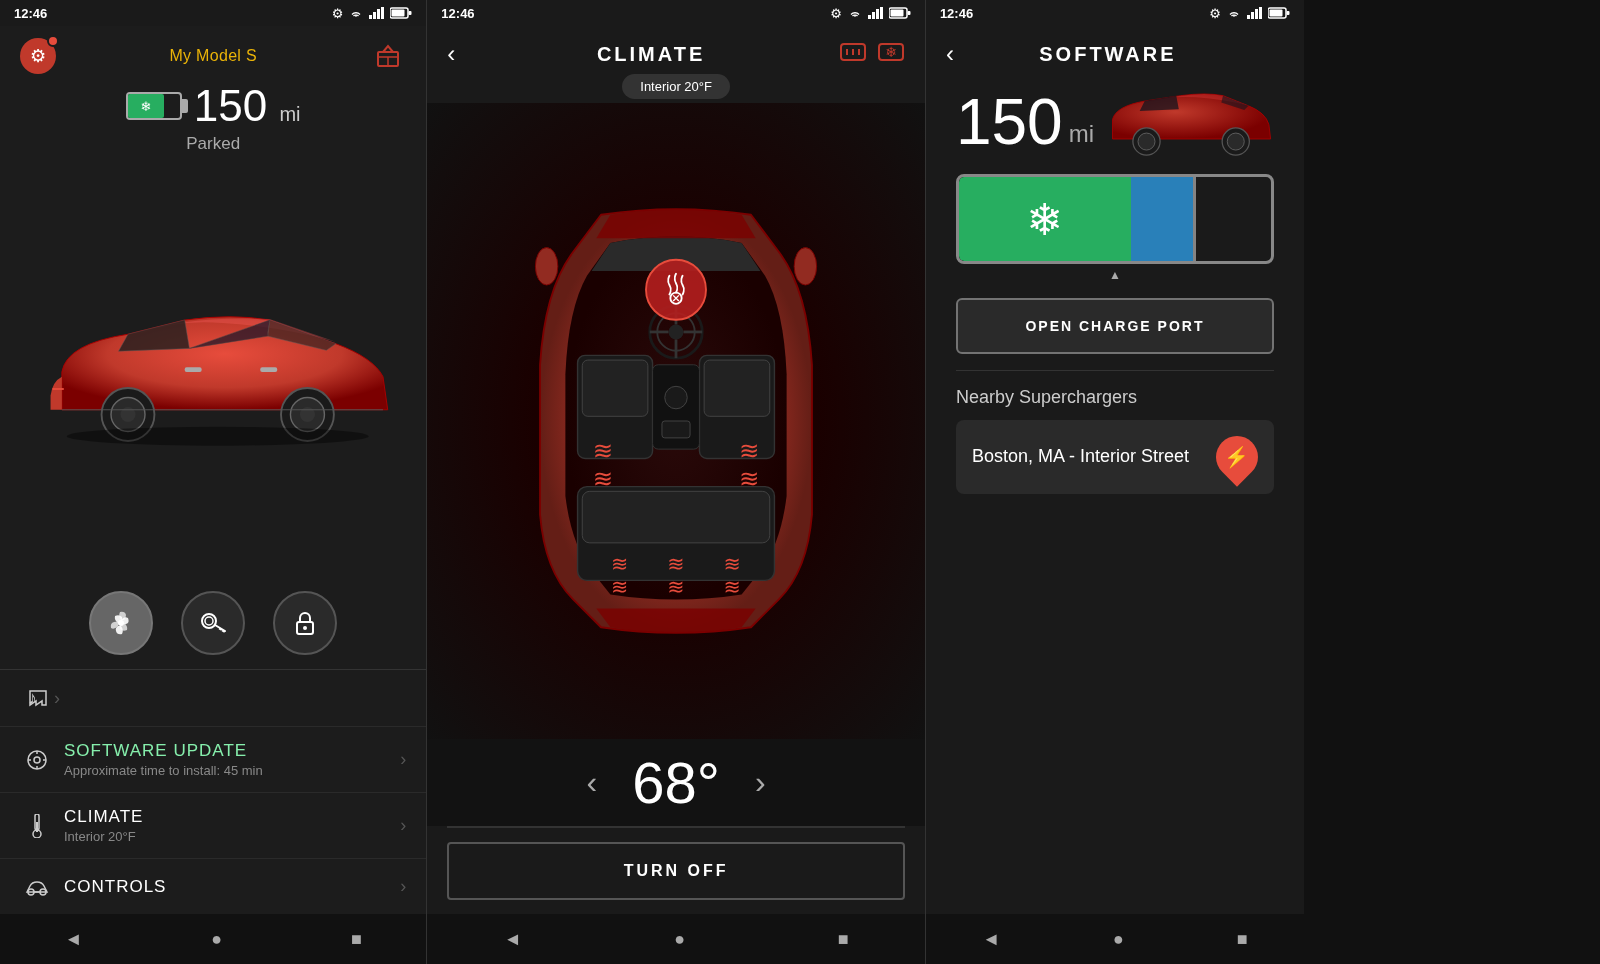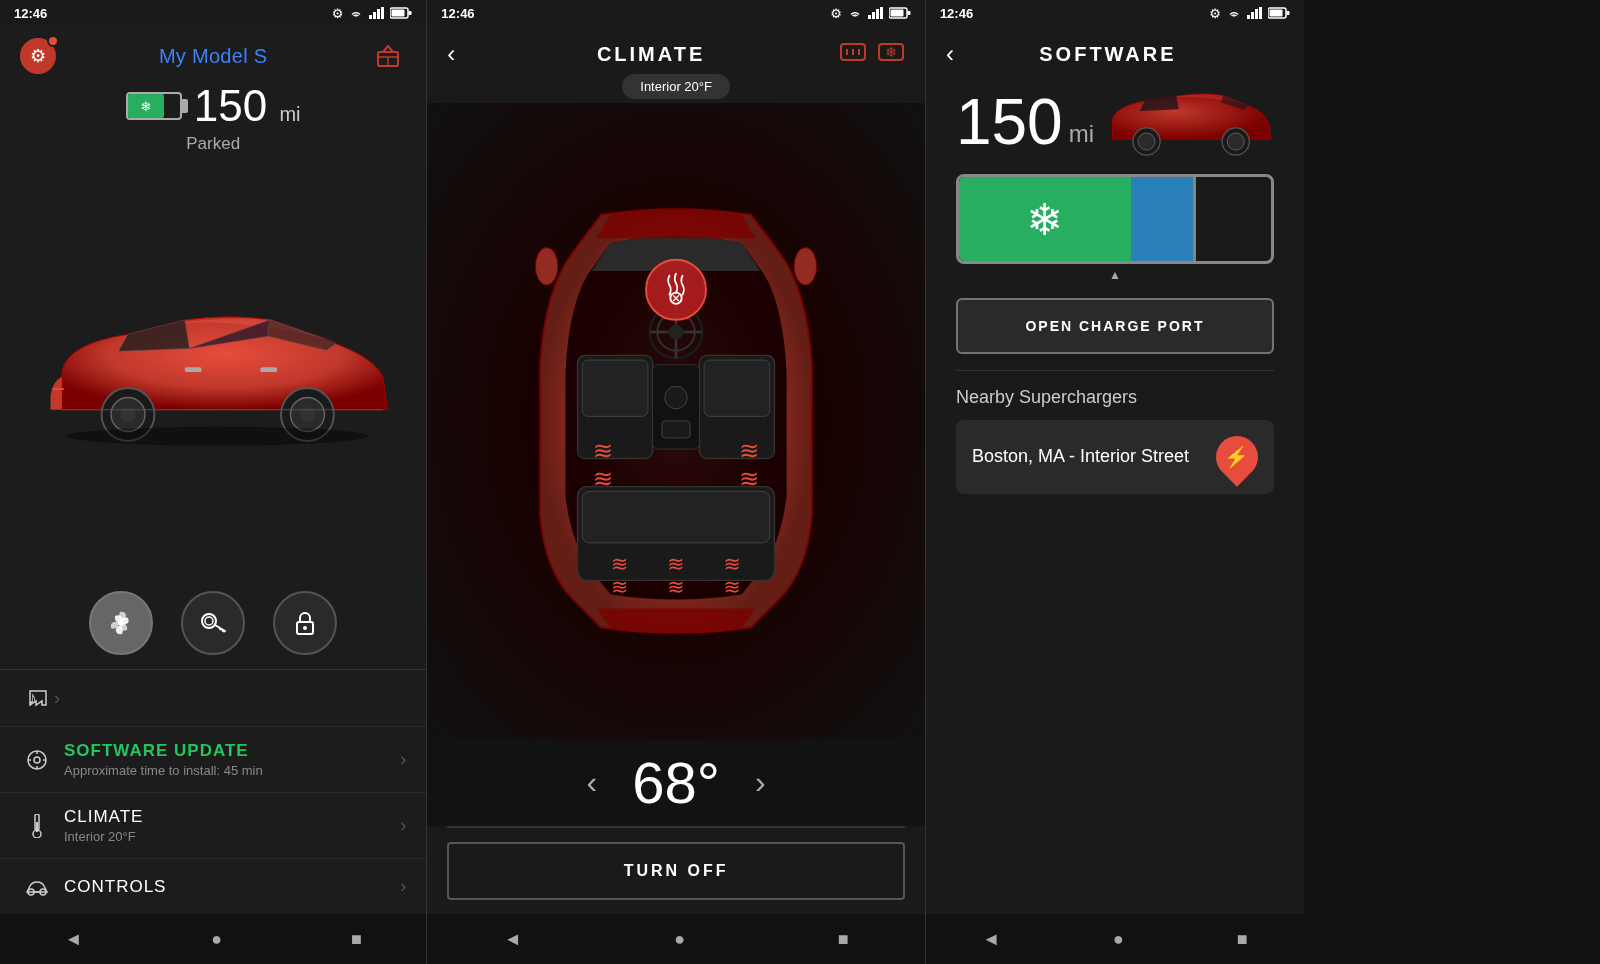--- a/index.html
+++ b/index.html
@@ -51,7 +51,7 @@
           <span style="color:#fff; font-size:18px;">⚙</span>
           <div style="position:absolute; top:-3px; right:-3px; width:12px; height:12px; background:#e74c3c; border-radius:50%; border:2px solid #1c1c1c;"></div>
         </div>
-        <span style="color:#3b82f6; font-size:20px; font-weight:500; letter-spacing:0.3px;">My Model S</span>
+        <span style="color:#eab308; font-size:16px; font-weight:500; letter-spacing:0.3px;">My Model S</span>
         <div style="width:36px; height:36px; display:flex; align-items:center; justify-content:center; cursor:pointer;">
           <svg width="28" height="28" viewBox="0 0 28 28">
               <rect x="4" y="10" width="20" height="14" rx="1" stroke="#c0392b" stroke-width="2" fill="none"></rect>

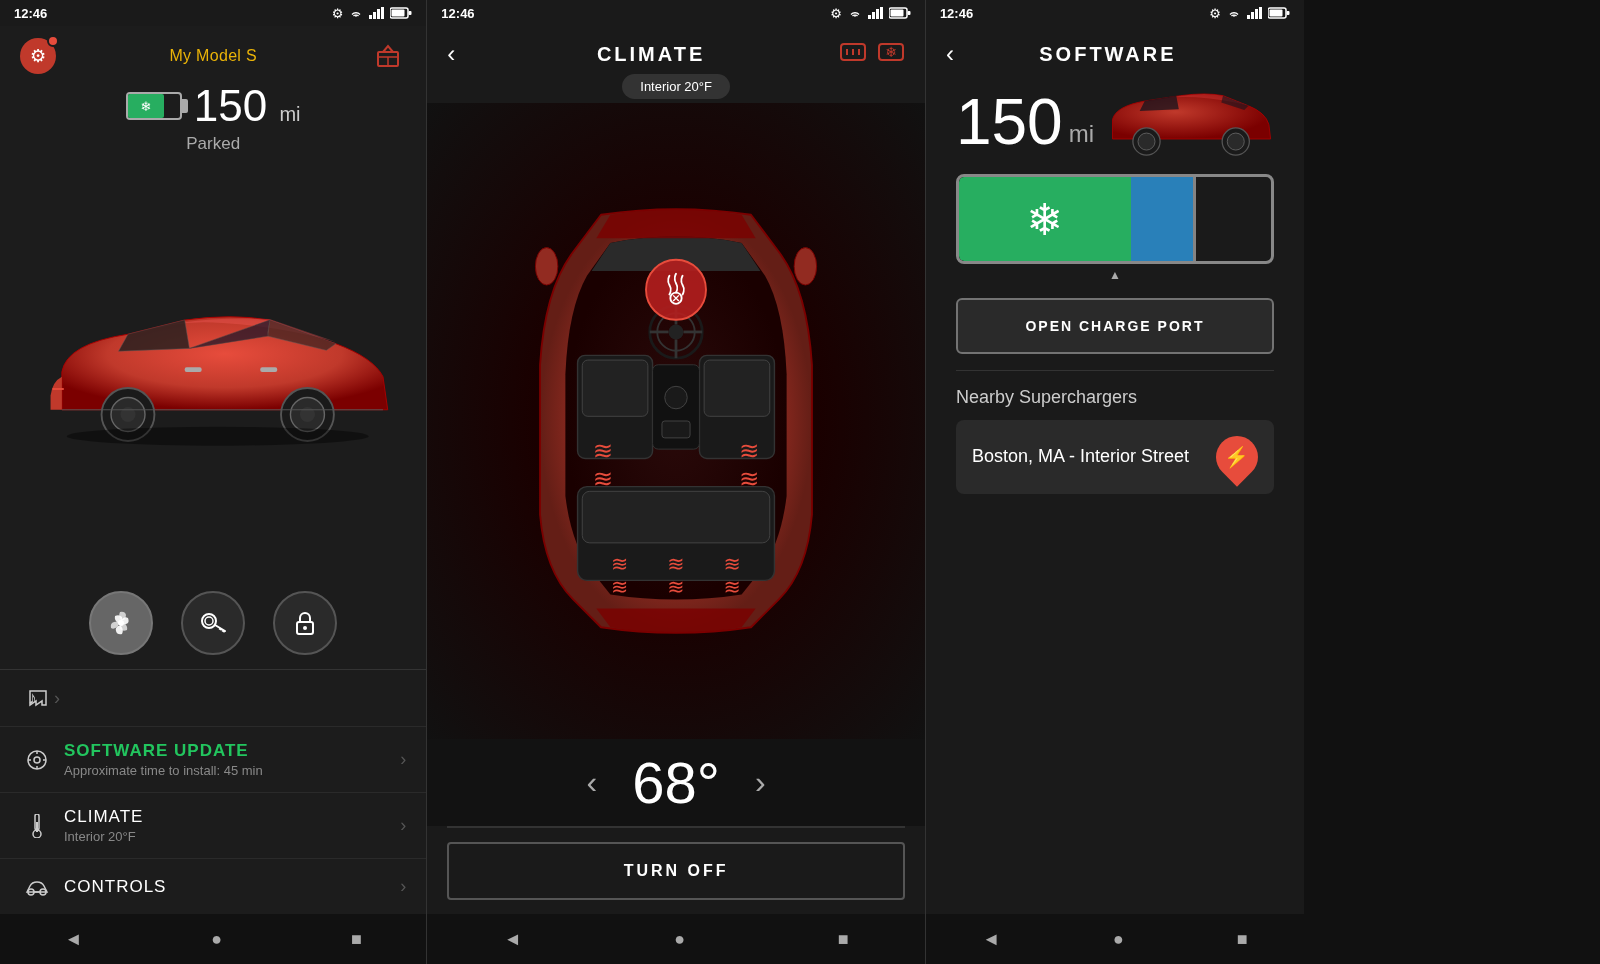--- a/index.html
+++ b/index.html
@@ -170,7 +170,7 @@
               </svg>
           </div>
           <div style="flex:1; padding-left:10px;">
-            <div style="color:#22c55e; font-size:17px; font-weight:700; letter-spacing:1px;">SOFTWARE UPDATE</div>
+            <div style="color:#86efac; font-size:17px; font-weight:400; letter-spacing:1px;">SOFTWARE UPDATE</div>
             <div style="color:#888; font-size:13px; margin-top:2px;">Approximate time to install: 45 min</div>
           </div>
           <span style="color:#555; font-size:18px;">›</span>

